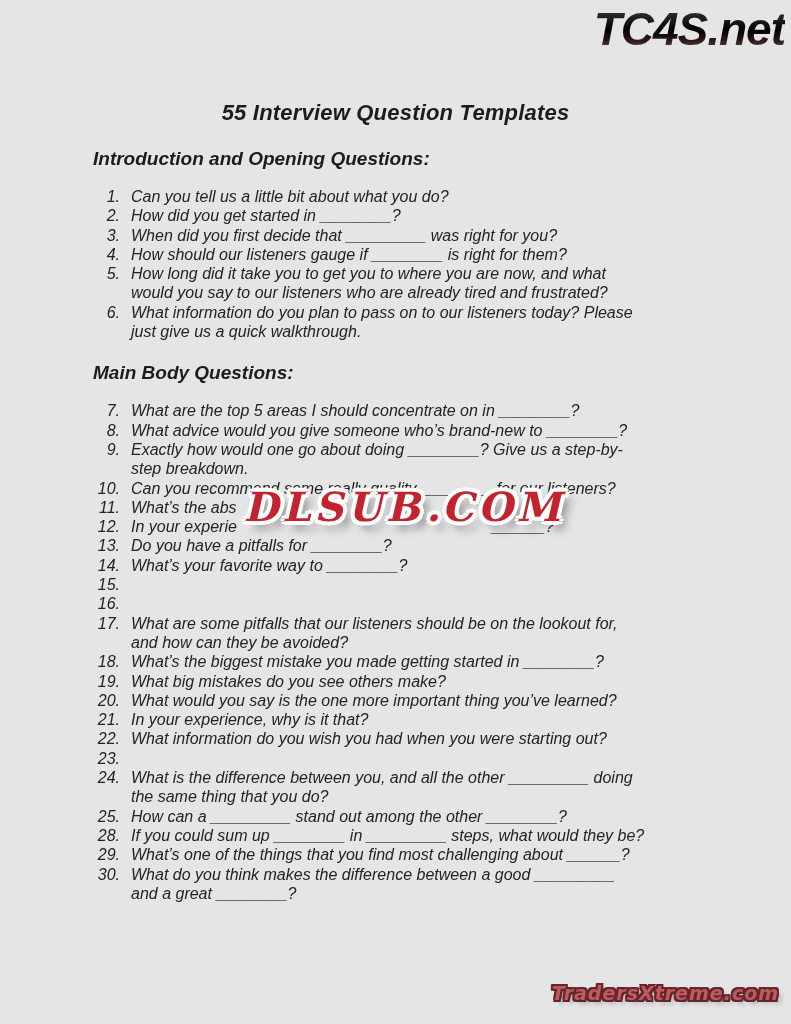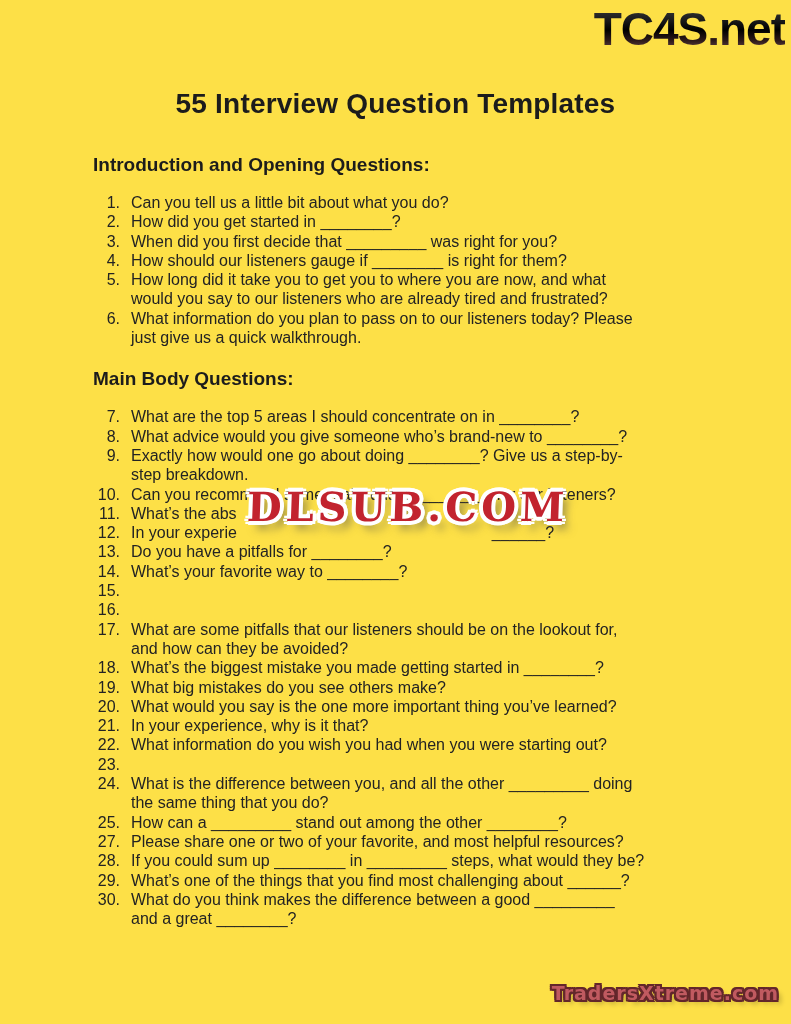--- a/index.html
+++ b/index.html
@@ -7,10 +7,11 @@
   .page{
     position:relative;
     width:791px;height:1024px;
-    background:#fde047;
+    background:#e5e5e5;
     overflow:hidden;
     font-family:"Liberation Sans",sans-serif;
     color:#232323;
+    font-style:italic;
   }
   
   .top-logo{

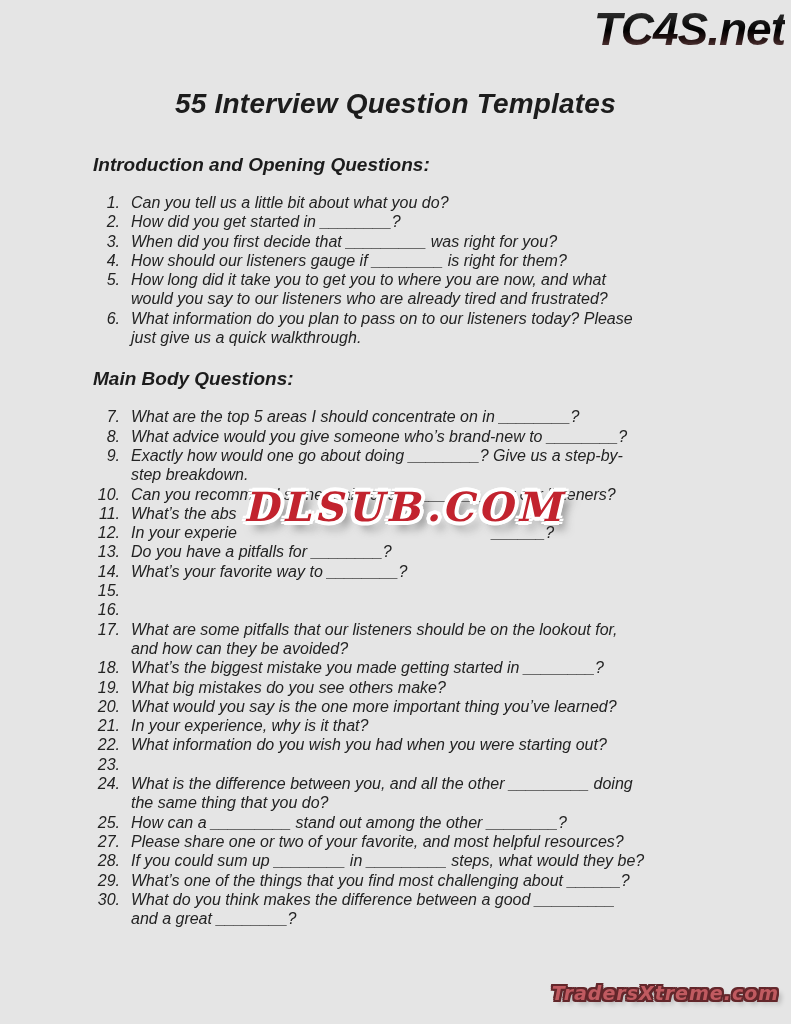--- a/index.html
+++ b/index.html
@@ -23,8 +23,8 @@
     color:transparent;
   }
   h1.title{
-    margin:0;padding:92px 0 0 0;
-    font-size:28px;line-height:24px;font-weight:bold;
+    margin:9px;padding:92px 0 0 0;
+    font-size:22px;line-height:24px;font-weight:bold;
     text-align:center;letter-spacing:0.2px;color:#1c1c1c;
   }
   h2.section{

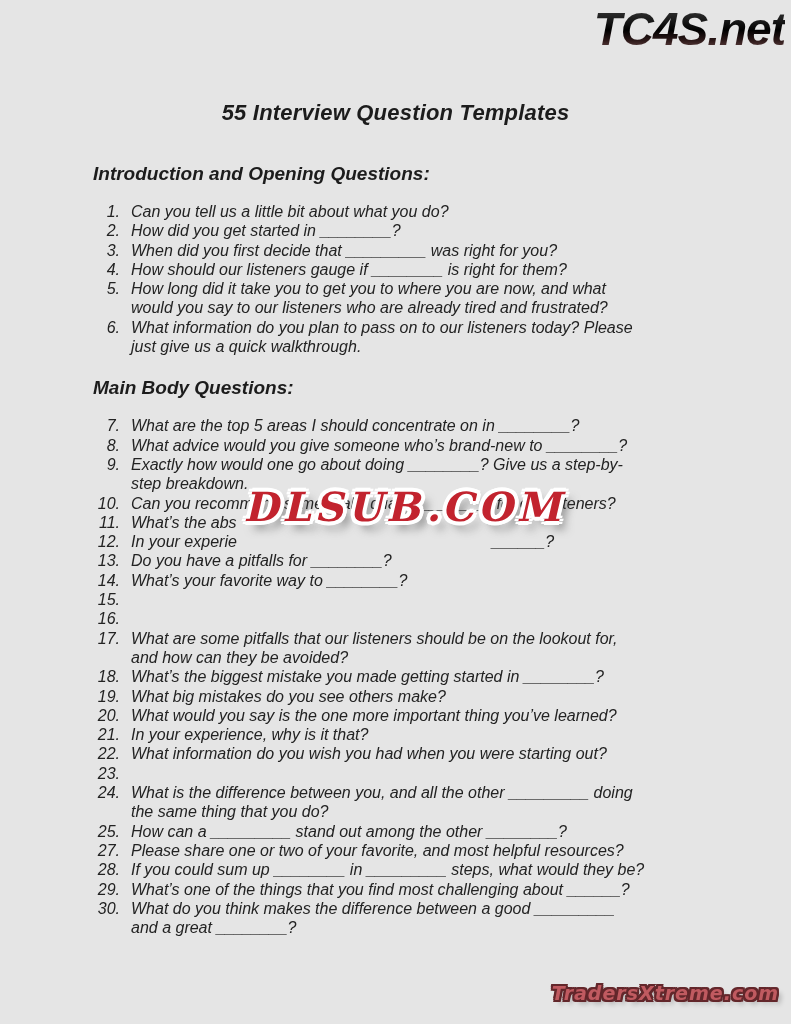--- a/index.html
+++ b/index.html
@@ -28,7 +28,7 @@
     text-align:center;letter-spacing:0.2px;color:#1c1c1c;
   }
   h2.section{
-    margin:38px 0 0 93px;
+    margin:23px 0 0 93px;
     font-size:19px;line-height:22px;font-weight:bold;color:#1c1c1c;
   }
   h2.section.second{margin-top:21px;}

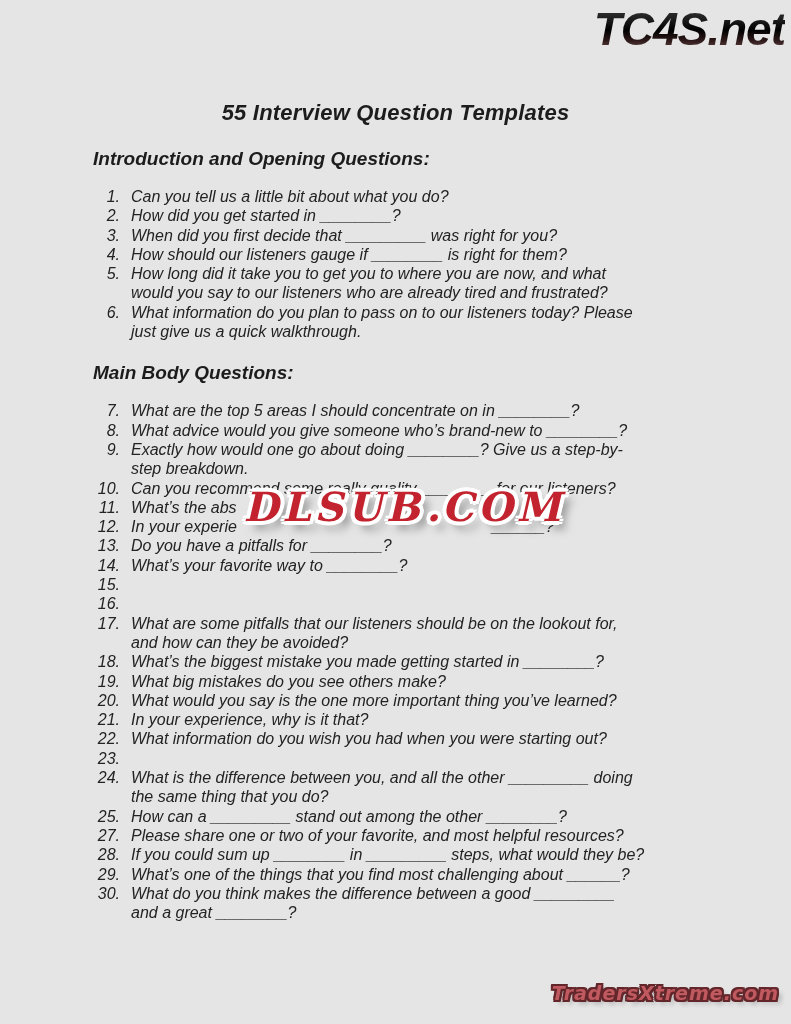--- a/index.html
+++ b/index.html
@@ -201,10 +201,6 @@
         <span class="qtext">How can a _________ stand out among the other ________?</span>
       </li>
       <li>
-        <span class="num">27.</span>
-        <span class="qtext">Please share one or two of your favorite, and most helpful resources?</span>
-      </li>
-      <li>
         <span class="num">28.</span>
         <span class="qtext">If you could sum up ________ in _________ steps, what would they be?</span>
       </li>

